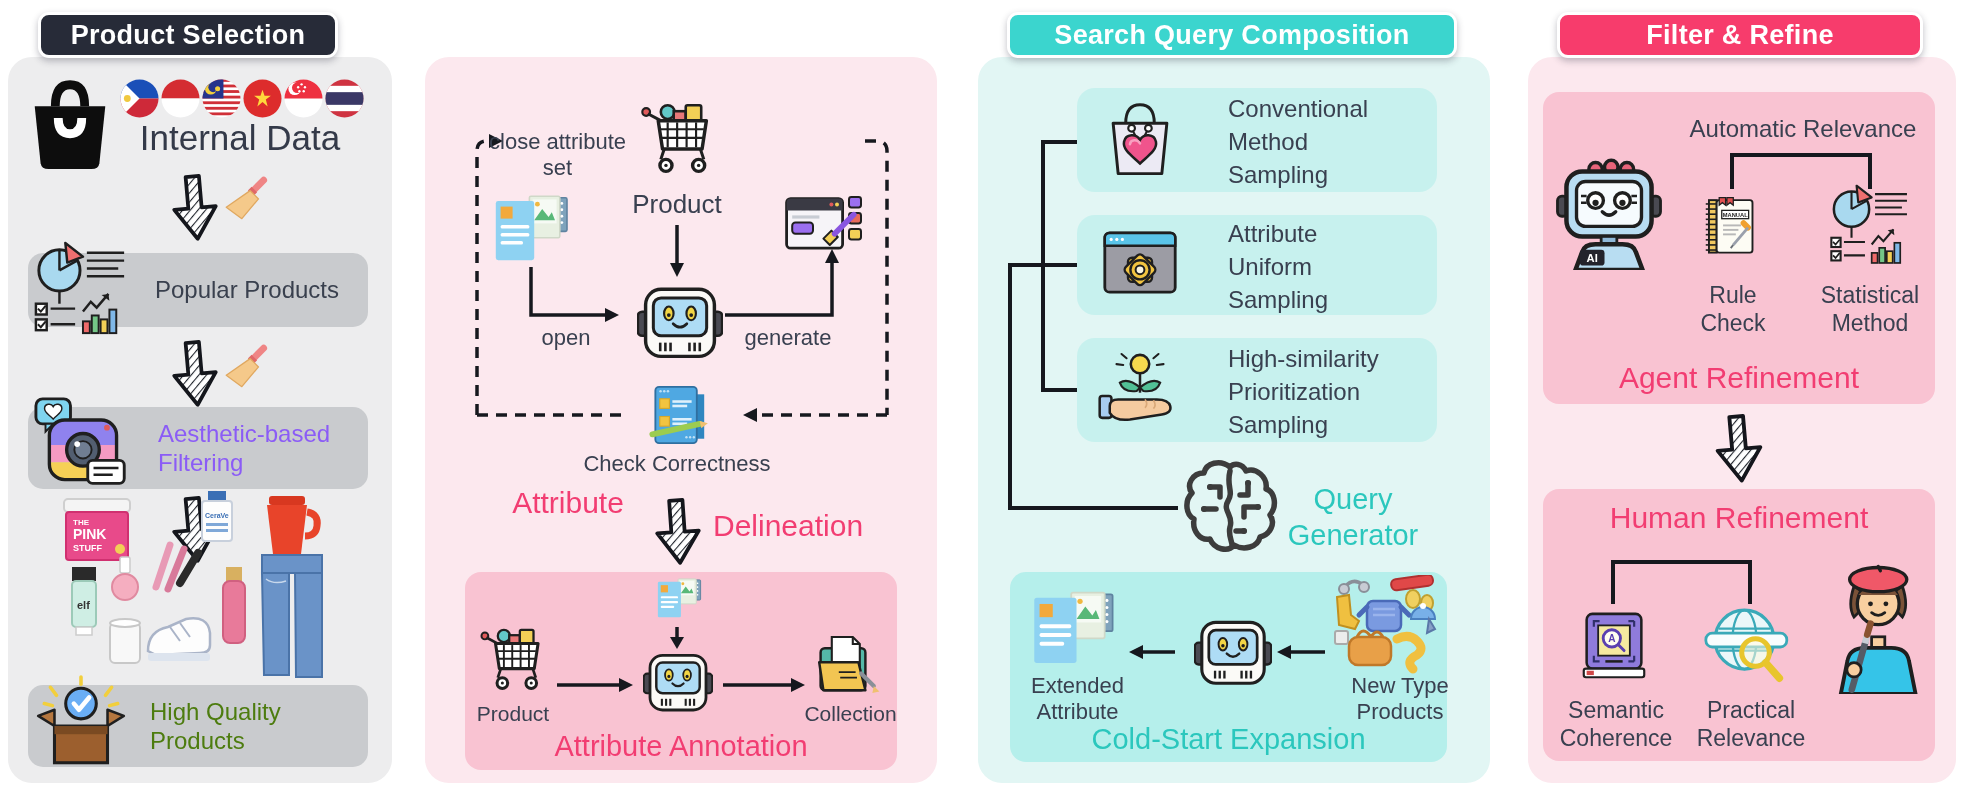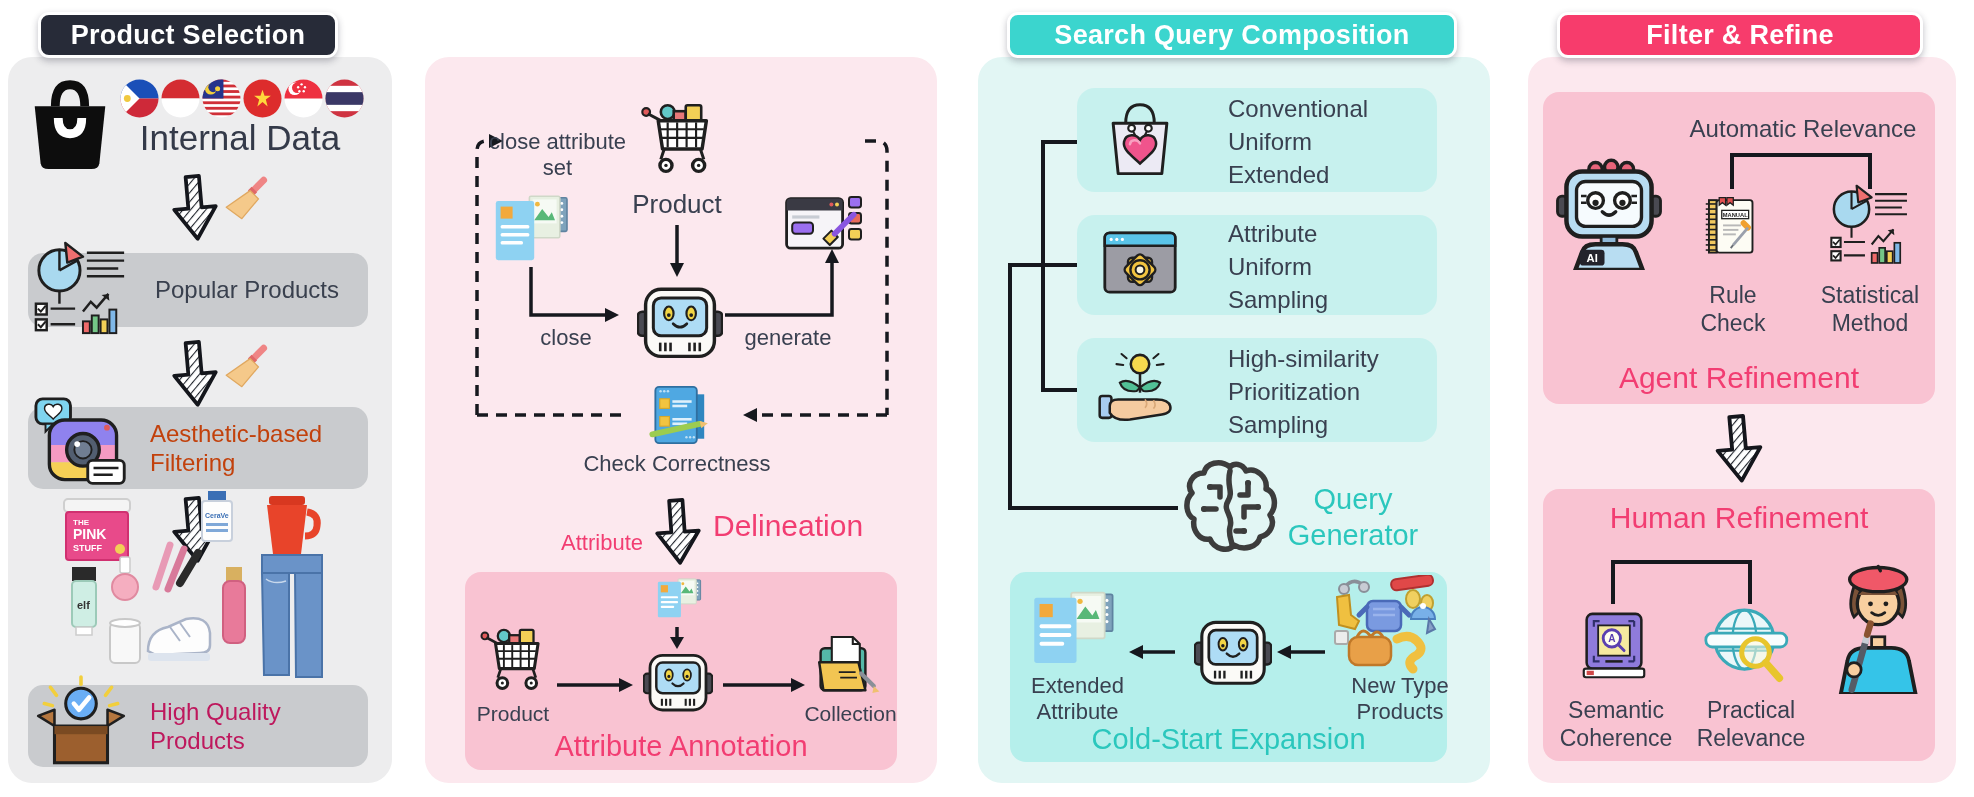--- a/index.html
+++ b/index.html
@@ -652,7 +652,7 @@
     <svg class="icon" style="left:120px;top:38px;width:84px;height:90px" viewBox="0 0 100 100">
         <use href="#sym-bagheart"></use>
       </svg>
-    <div class="t" style="left:250px;top:36px;width:165px;font-size:24px;line-height:1.37">Conventional Uniform Extended</div>
+    <div class="t" style="left:250px;top:36px;width:165px;font-size:24px;line-height:1.37">Conventional Method Sampling</div>
 
     <div class="opt" style="top:158px;height:100px"></div>
     <svg class="icon" style="left:122px;top:165px;width:80px;height:86px" viewBox="0 0 100 100">

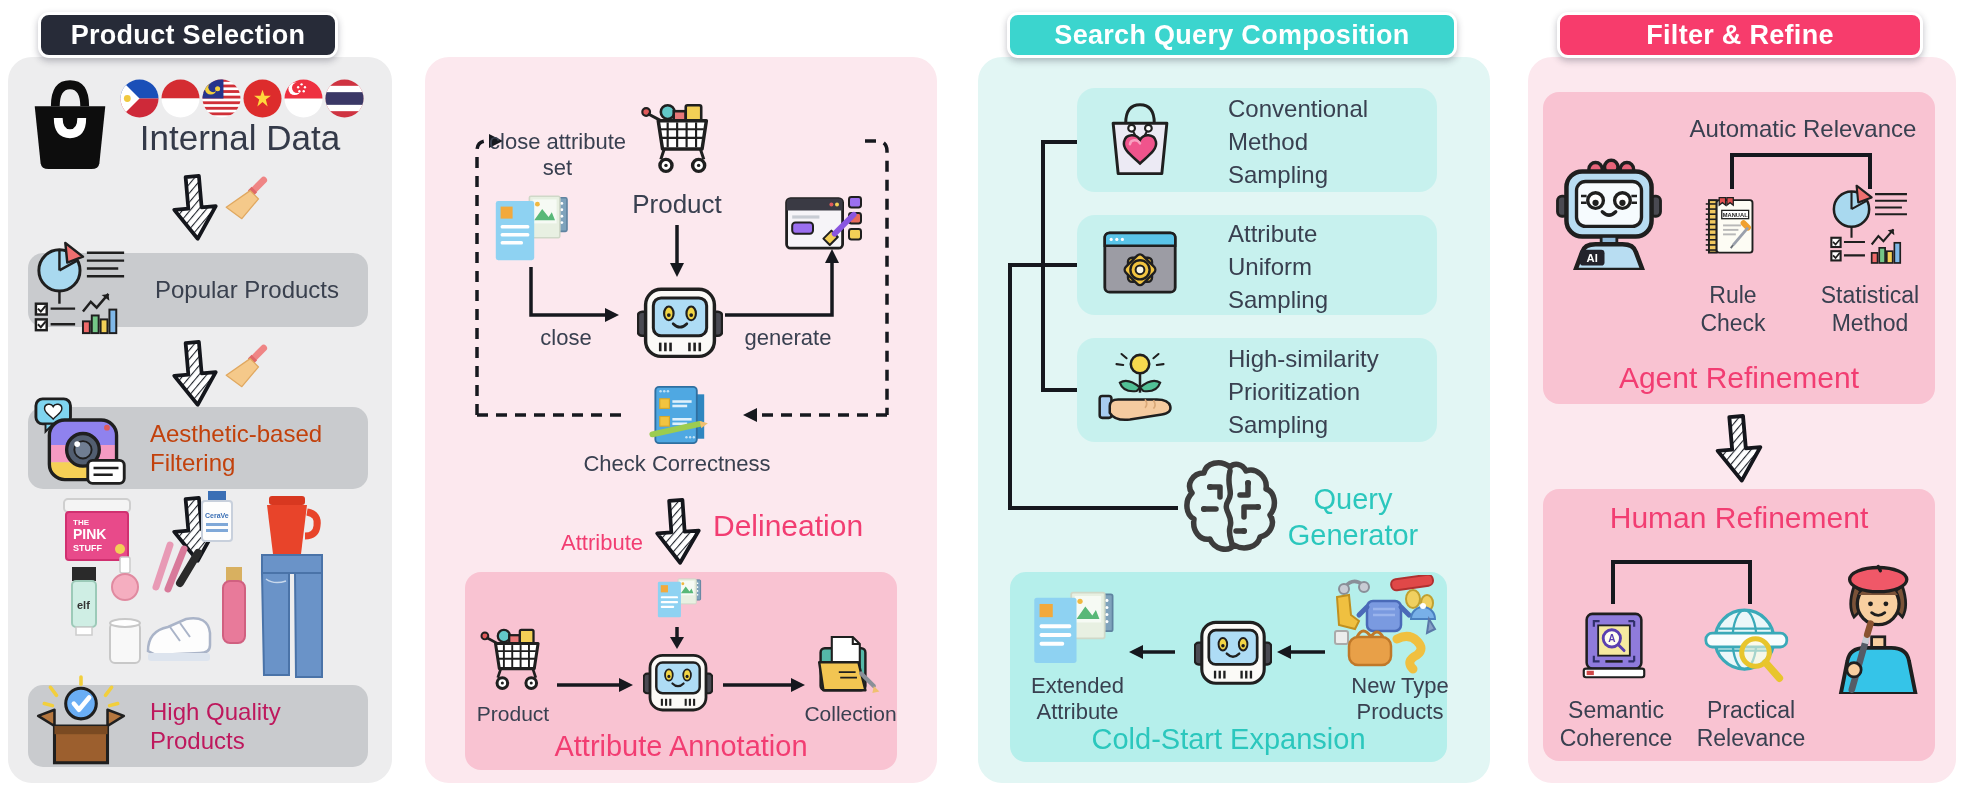--- a/index.html
+++ b/index.html
@@ -599,7 +599,7 @@
     <svg class="icon" style="left:212px;top:222px;width:86px;height:86px" viewBox="0 0 100 100">
         <use href="#sym-robot"></use>
       </svg>
-    <div class="t c" style="left:96px;top:268px;width:90px;font-size:22px">close</div>
+    <div class="t c" style="left:96px;top:268px;width:90px;font-size:22px">open</div>
     <div class="t c" style="left:308px;top:268px;width:110px;font-size:22px">generate</div>
     <svg class="icon" style="left:220px;top:322px;width:74px;height:78px" viewBox="0 0 100 100">
         <use href="#sym-checkdoc"></use>

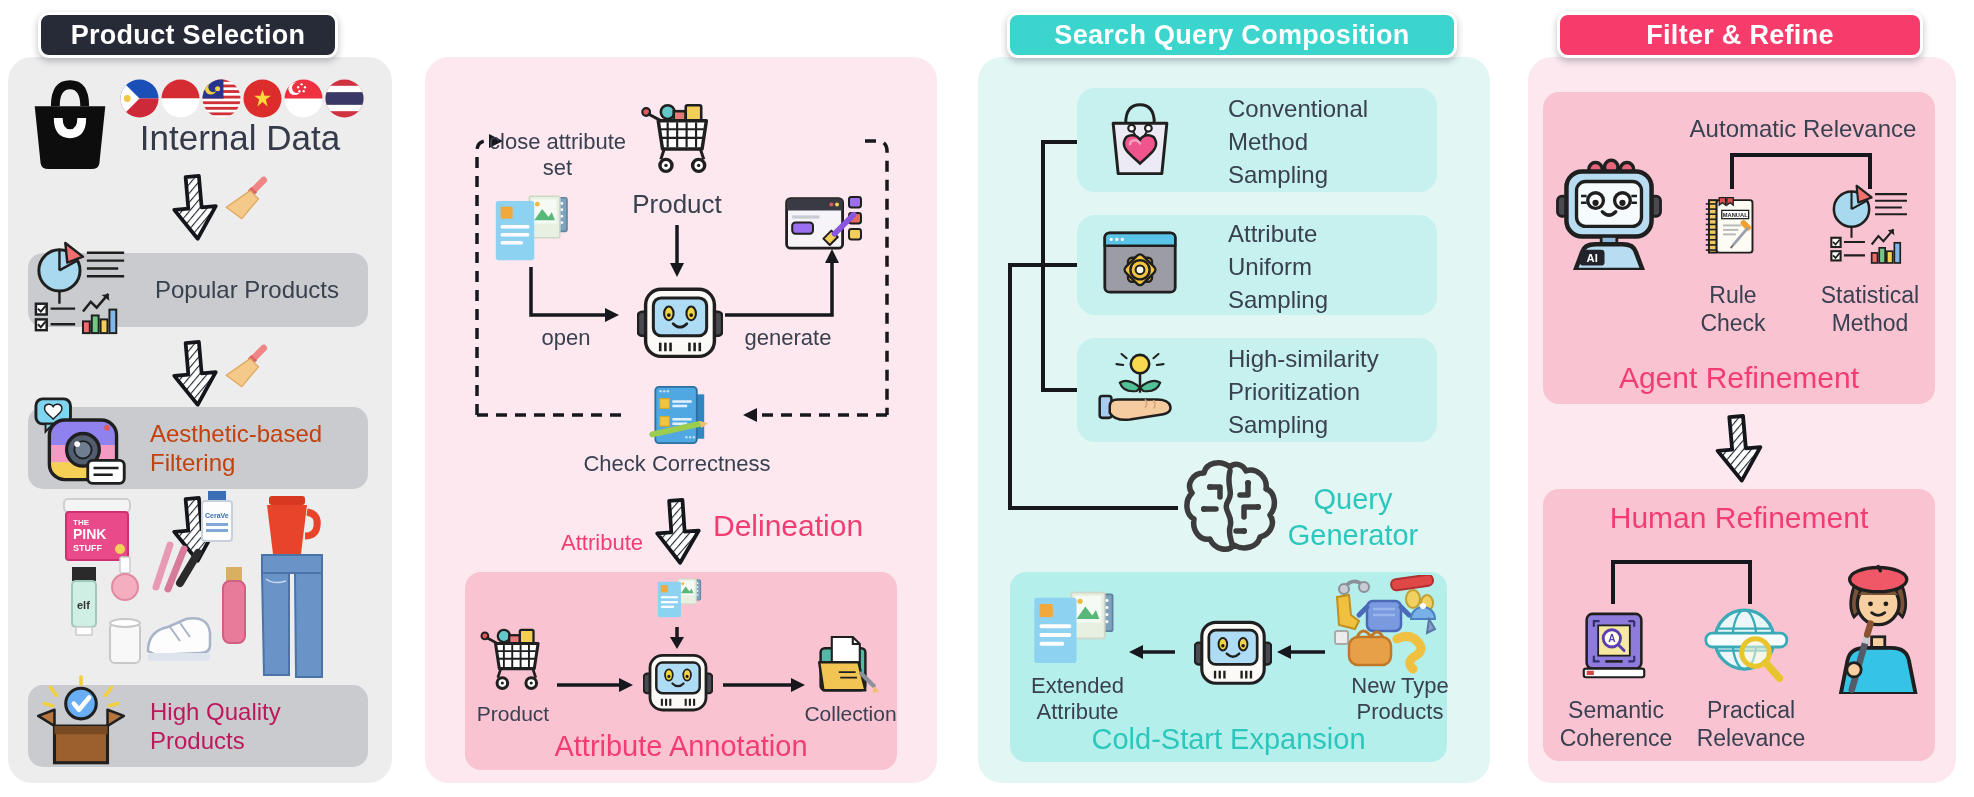--- a/index.html
+++ b/index.html
@@ -488,7 +488,7 @@
     <svg class="icon" style="left:24px;top:340px;width:100px;height:96px" viewBox="0 0 100 100">
         <use href="#sym-camera"></use>
       </svg>
-    <div class="t" style="left:142px;top:362px;width:215px;font-size:24px;line-height:1.22;color:#c2410c">Aesthetic-based Filtering</div>
+    <div class="t" style="left:150px;top:362px;width:215px;font-size:24px;line-height:1.22;color:#8b5cf6">Aesthetic-based Filtering</div>
 
     <svg class="icon" style="left:160px;top:438px;width:54px;height:70px;transform:rotate(-5deg)" viewBox="0 0 64 84">
         <use href="#sym-hatch-arrow"></use>

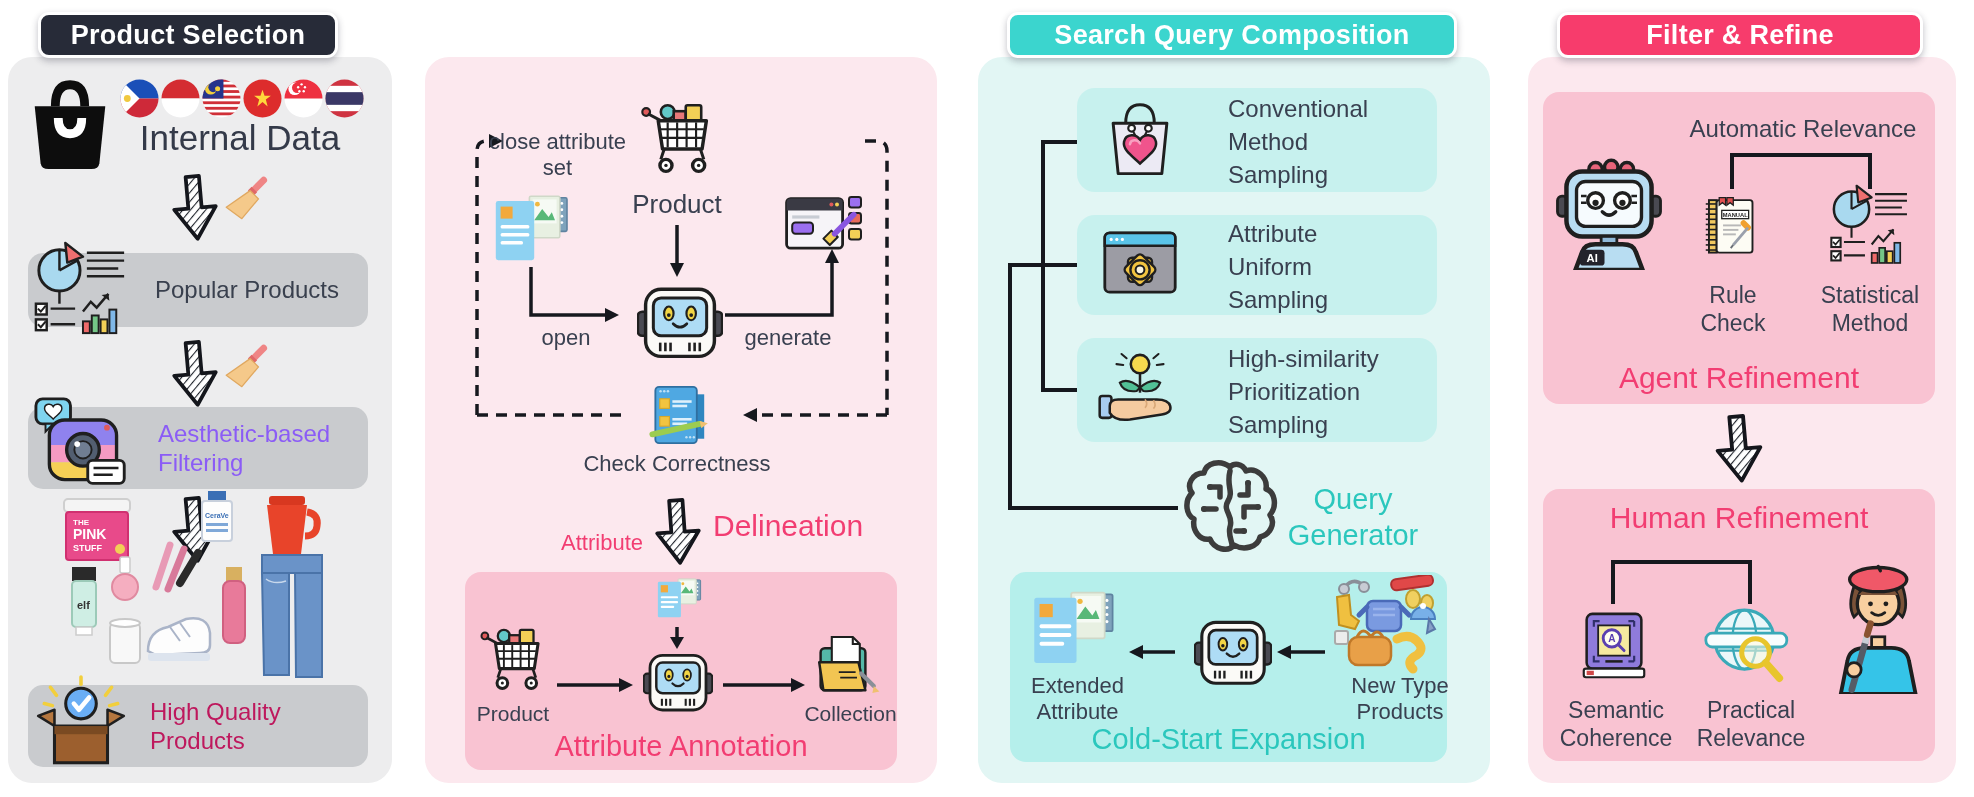--- a/index.html
+++ b/index.html
@@ -606,7 +606,7 @@
       </svg>
     <div class="t c" style="left:142px;top:394px;width:220px;font-size:22px">Check Correctness</div>
 
-    <div class="t b pink" style="left:68px;top:473px;width:150px;font-size:22px;text-align:right">Attribute</div>
+    <div class="t b pink" style="left:68px;top:428px;width:150px;font-size:30px;text-align:center">Attribute</div>
     <svg class="icon" style="left:226px;top:440px;width:54px;height:70px;transform:rotate(-4deg)" viewBox="0 0 64 84">
         <use href="#sym-hatch-arrow"></use>
       </svg>

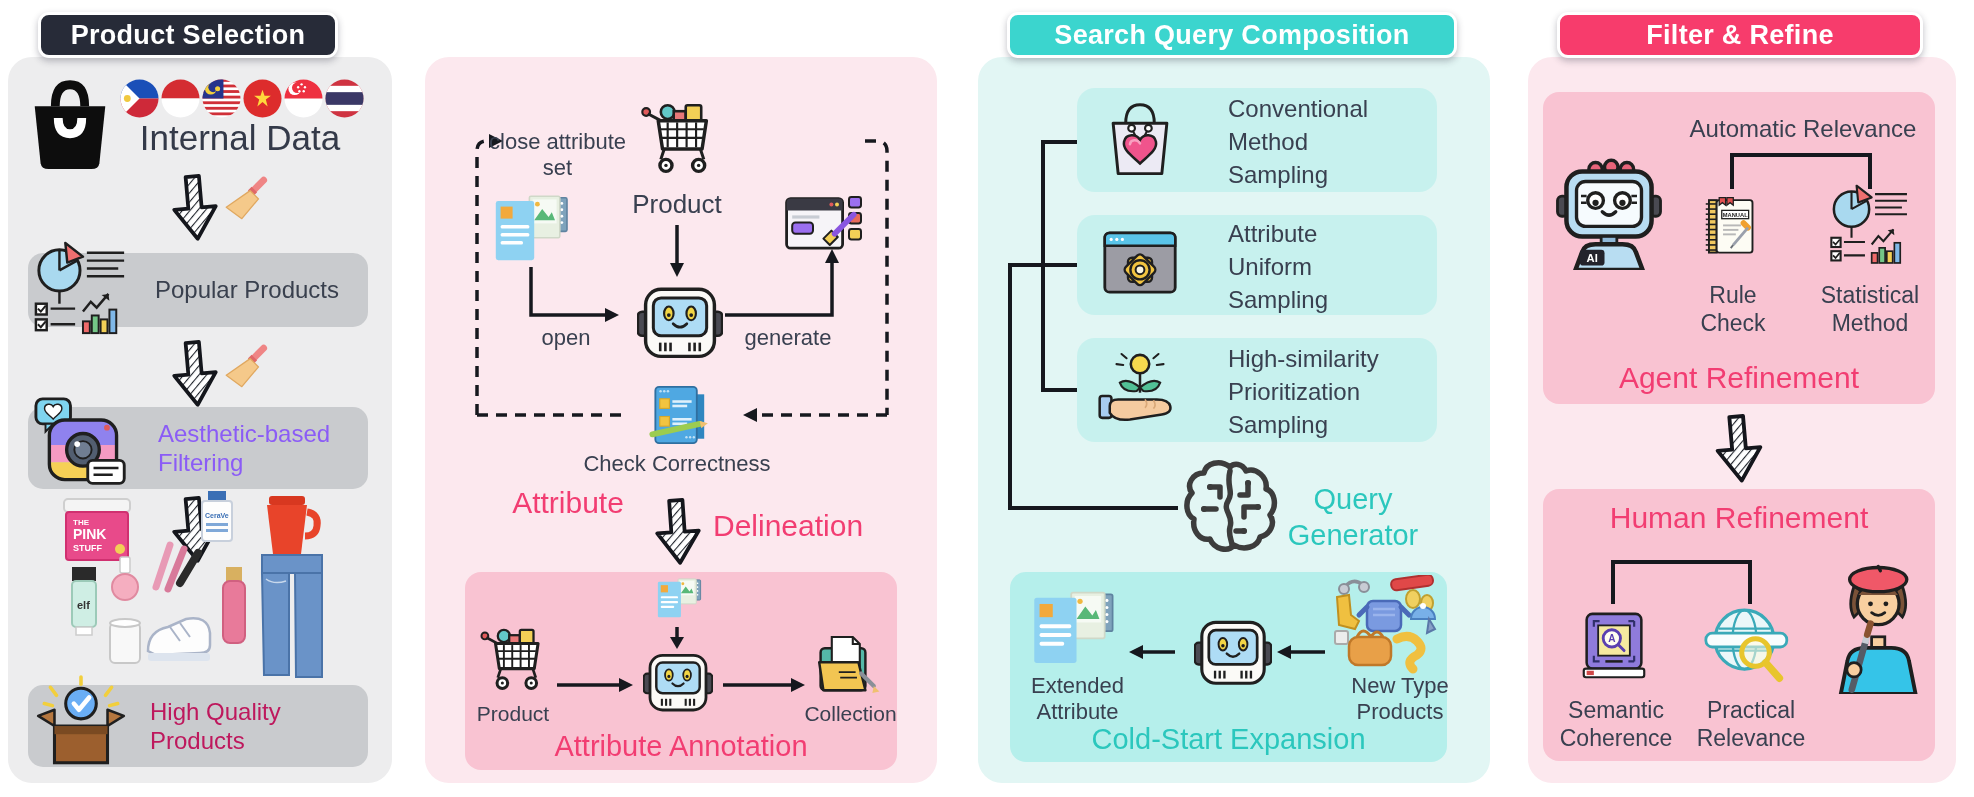--- a/index.html
+++ b/index.html
@@ -555,7 +555,7 @@
     <svg class="icon" style="left:22px;top:616px;width:102px;height:102px" viewBox="0 0 100 100">
         <use href="#sym-boxcheck"></use>
       </svg>
-    <div class="t" style="left:142px;top:640px;width:215px;font-size:24px;line-height:1.22;color:#be185d">High Quality Products</div>
+    <div class="t" style="left:142px;top:640px;width:215px;font-size:24px;line-height:1.22;color:#4d7c0f">High Quality Products</div>
   </div>
 
   <div class="panel" style="left:425px;width:512px;background:#fce8ee"></div>

